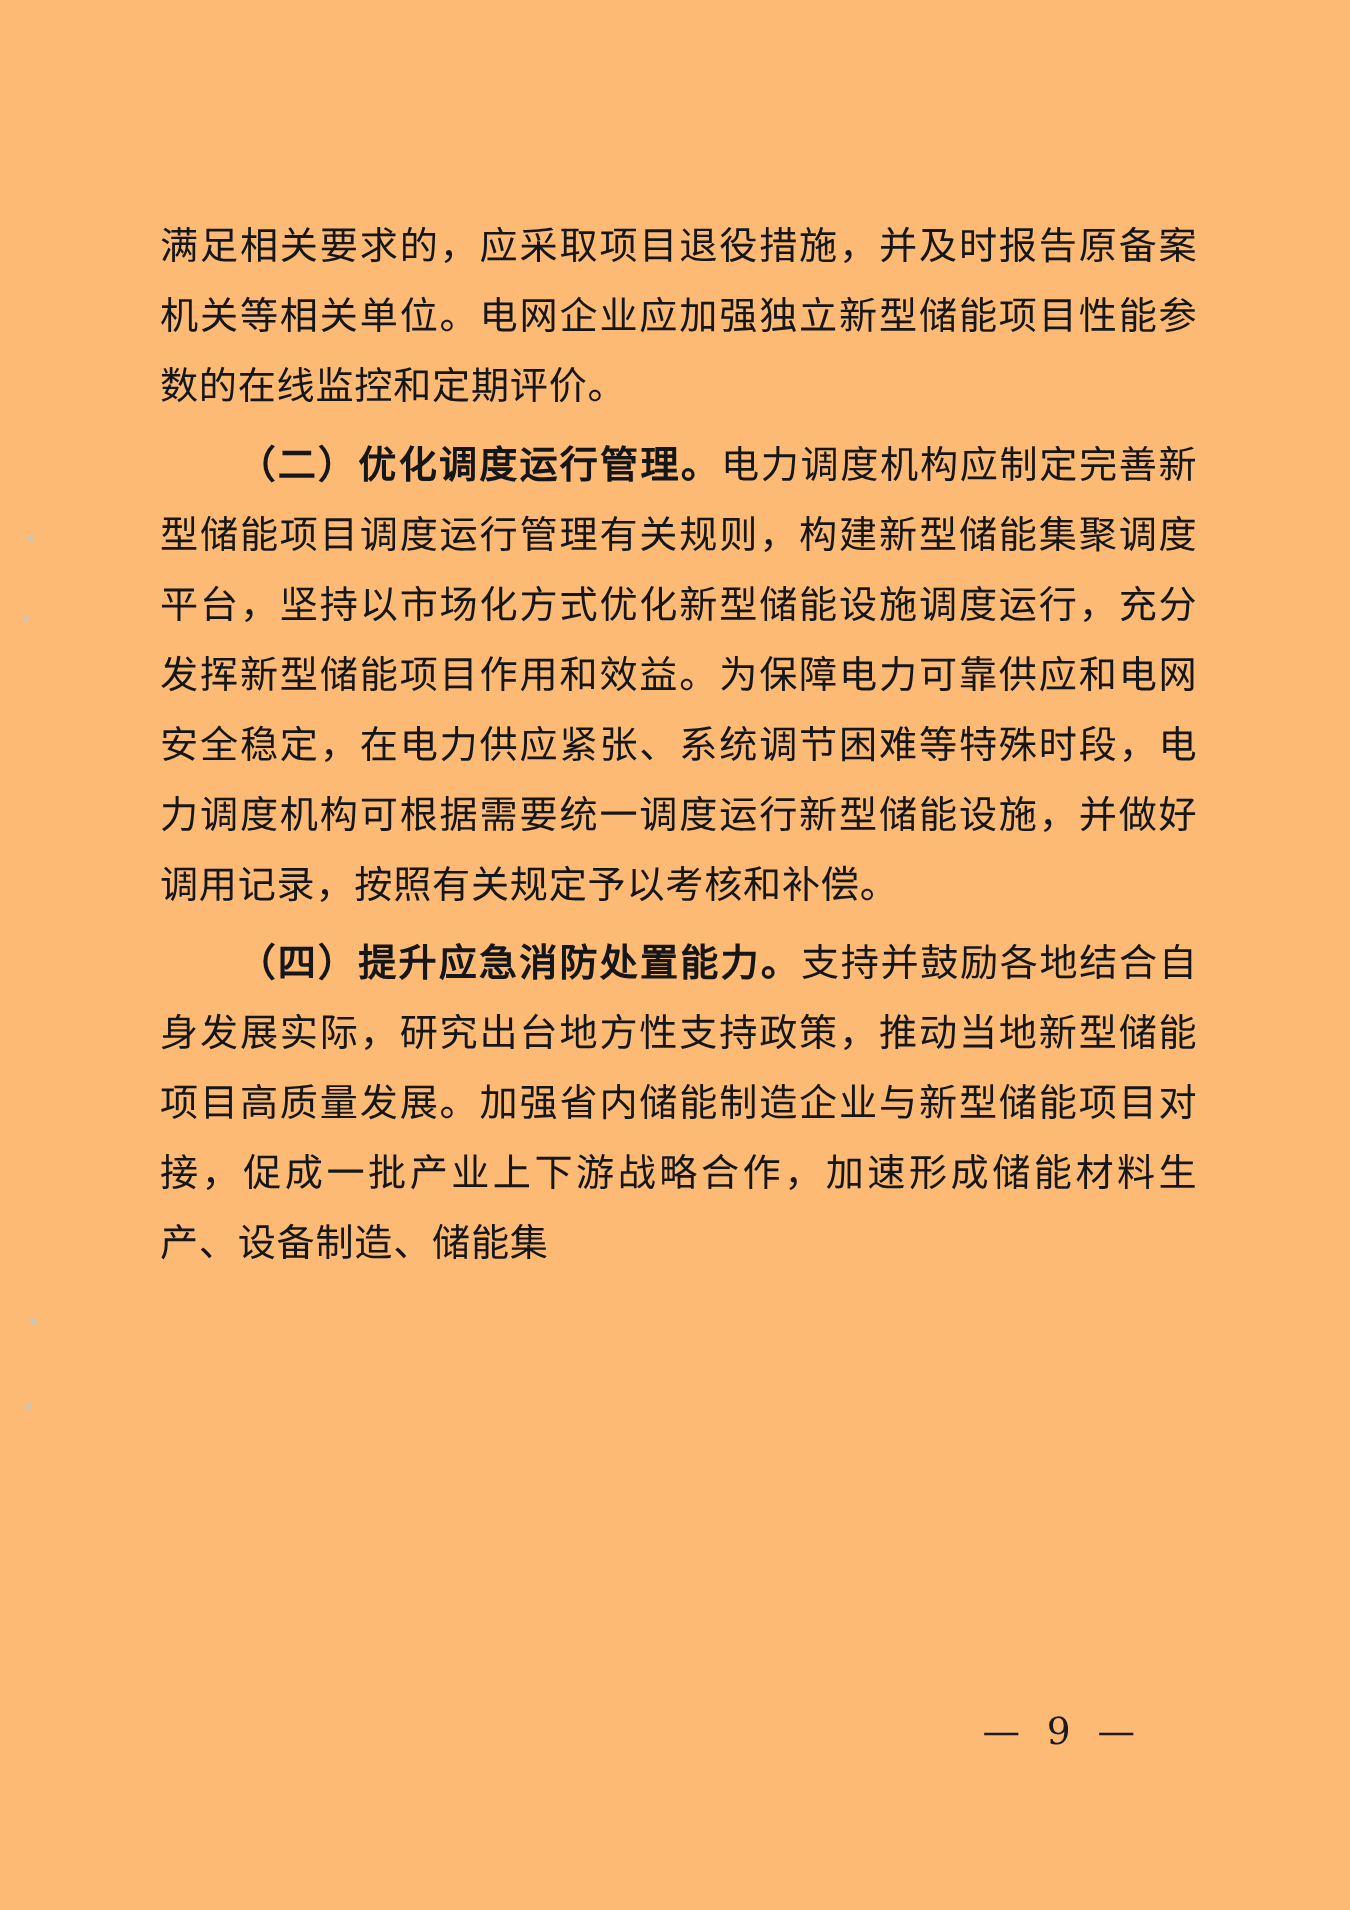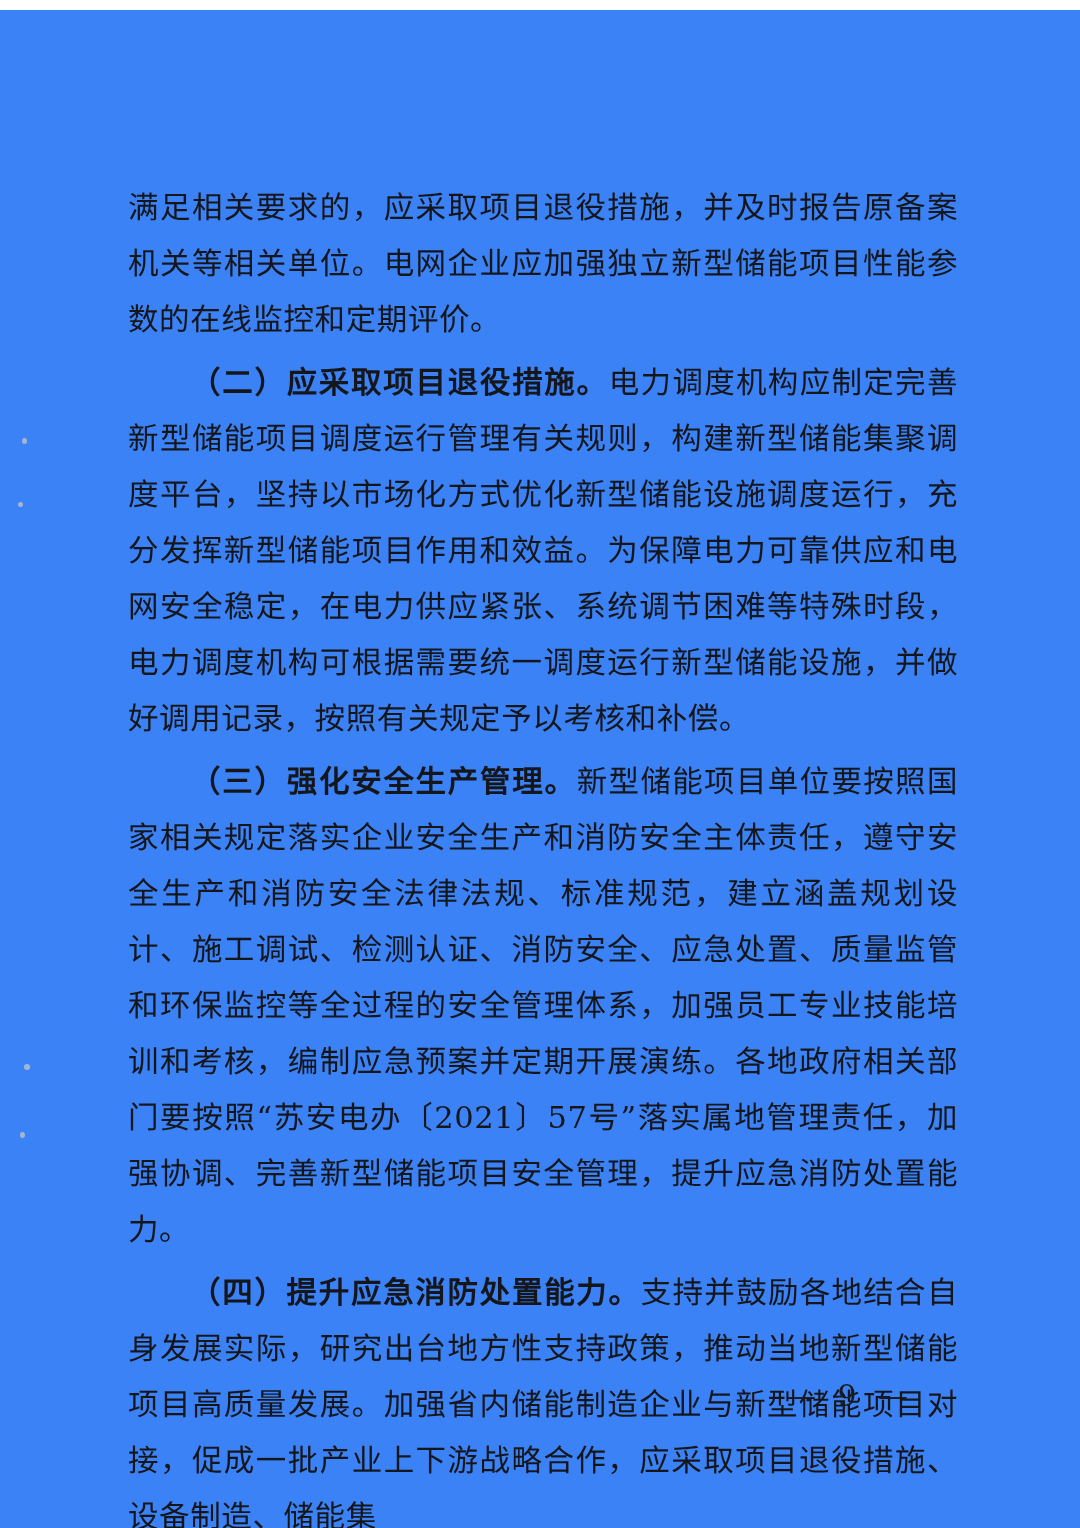--- a/index.html
+++ b/index.html
@@ -19,8 +19,7 @@
   .page {
     position: absolute;
     inset: 0;
-    background: #3b82f6;
-    margin-top: 10px;
+    background: #fdba74;
   }
   .page-inner {
     position: absolute;

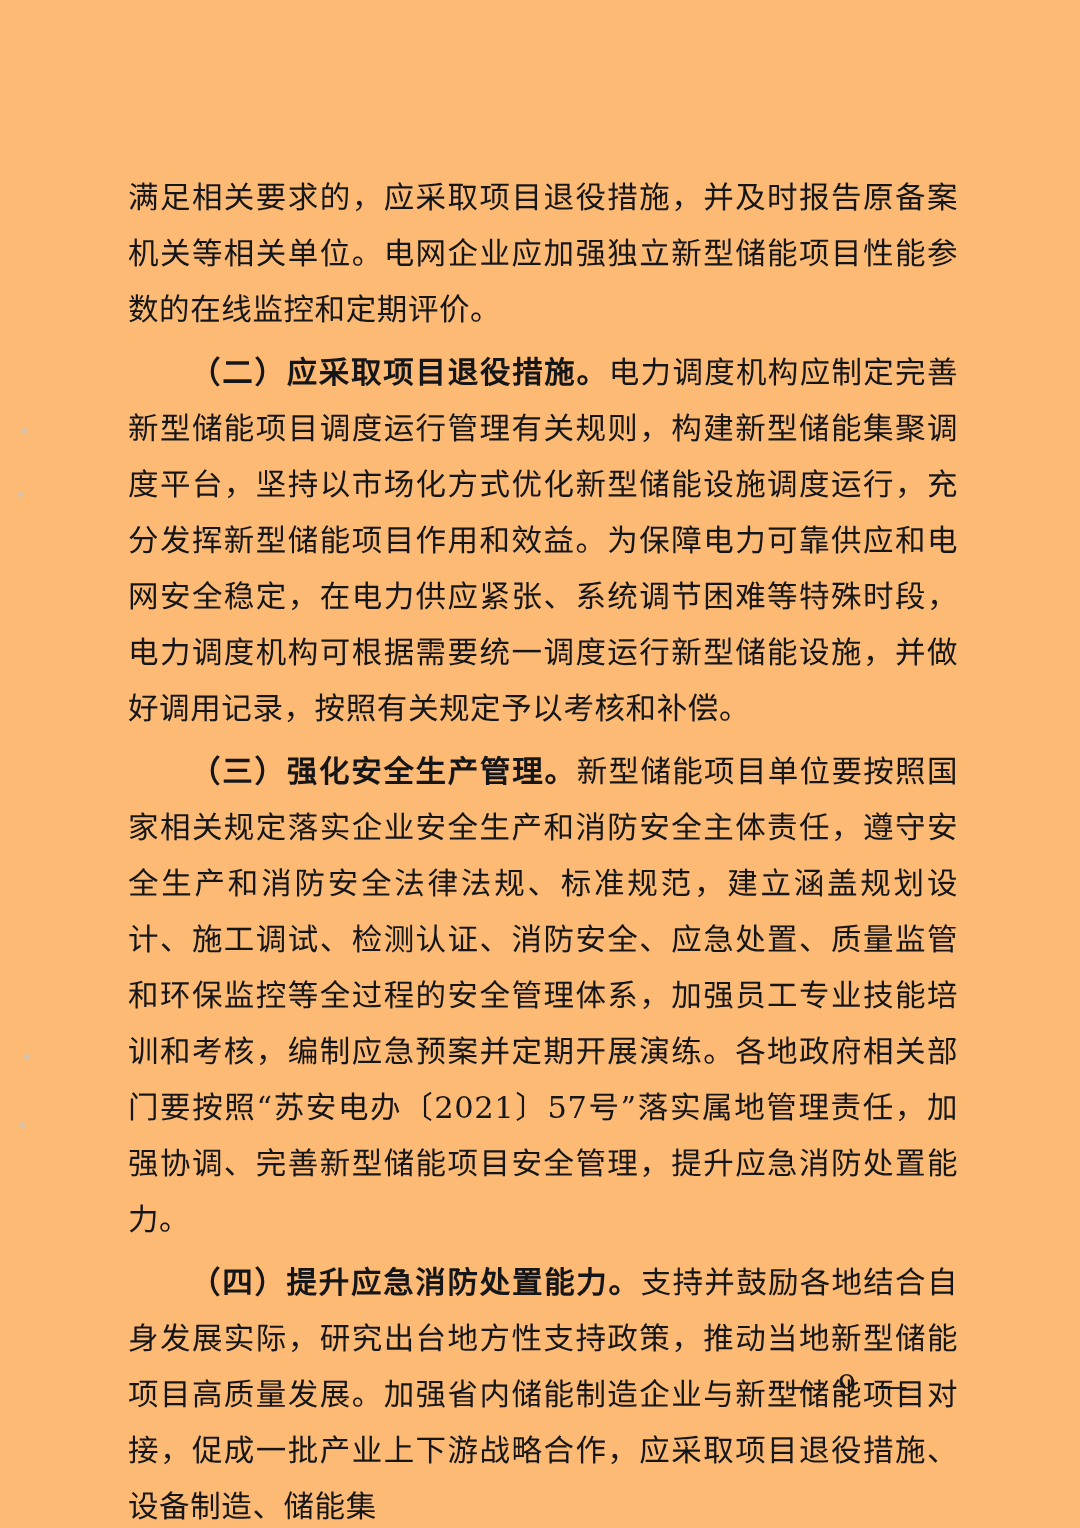--- a/index.html
+++ b/index.html
@@ -80,7 +80,7 @@
 
     <p class="para"><span>满足相关要求的，应采取项目退役措施，并及时报告原备案机关等相关单位。电网企业应加强独立新型储能项目性能参数的在线监控和定期评价。</span></p>
 
-    <p class="para indent"><span class="heading-run">（二）应采取项目退役措施。</span><span>电力调度机构应制定完善新型储能项目调度运行管理有关规则，构建新型储能集聚调度平台，坚持以市场化方式优化新型储能设施调度运行，充分发挥新型储能项目作用和效益。为保障电力可靠供应和电网安全稳定，在电力供应紧张、系统调节困难等特殊时段，电力调度机构可根据需要统一调度运行新型储能设施，并做好调用记录，按照有关规定予以考核和补偿。</span></p>
+    <p class="para indent"><span class="heading-run">（二）优化调度运行管理。</span><span>电力调度机构应制定完善新型储能项目调度运行管理有关规则，构建新型储能集聚调度平台，坚持以市场化方式优化新型储能设施调度运行，充分发挥新型储能项目作用和效益。为保障电力可靠供应和电网安全稳定，在电力供应紧张、系统调节困难等特殊时段，电力调度机构可根据需要统一调度运行新型储能设施，并做好调用记录，按照有关规定予以考核和补偿。</span></p>
 
     <p class="para indent"><span class="heading-run">（三）强化安全生产管理。</span><span>新型储能项目单位要按照国家相关规定落实企业安全生产和消防安全主体责任，遵守安全生产和消防安全法律法规、标准规范，建立涵盖规划设计、施工调试、检测认证、消防安全、应急处置、质量监管和环保监控等全过程的安全管理体系，加强员工专业技能培训和考核，编制应急预案并定期开展演练。各地政府相关部门要按照“苏安电办〔2021〕57号”落实属地管理责任，加强协调、完善新型储能项目安全管理，提升应急消防处置能力。</span></p>
 

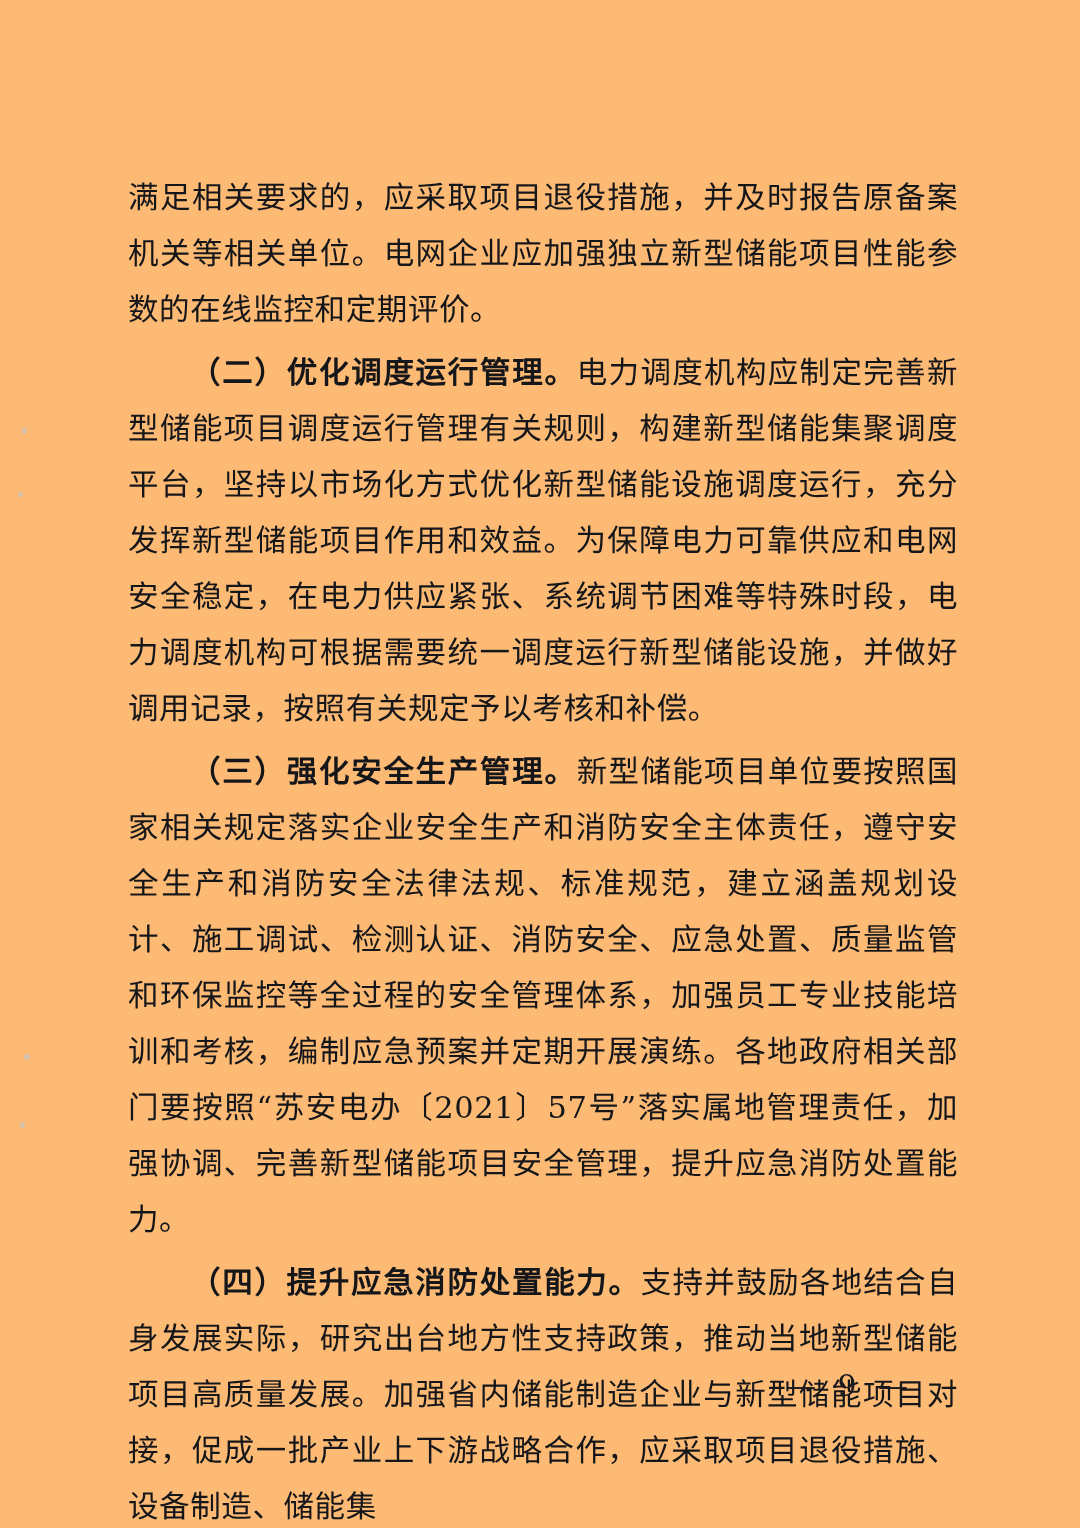--- a/index.html
+++ b/index.html
@@ -82,7 +82,6 @@
 
     <p class="para indent"><span class="heading-run">（二）优化调度运行管理。</span><span>电力调度机构应制定完善新型储能项目调度运行管理有关规则，构建新型储能集聚调度平台，坚持以市场化方式优化新型储能设施调度运行，充分发挥新型储能项目作用和效益。为保障电力可靠供应和电网安全稳定，在电力供应紧张、系统调节困难等特殊时段，电力调度机构可根据需要统一调度运行新型储能设施，并做好调用记录，按照有关规定予以考核和补偿。</span></p>
 
-    <p class="para indent"><span class="heading-run">（三）强化安全生产管理。</span><span>新型储能项目单位要按照国家相关规定落实企业安全生产和消防安全主体责任，遵守安全生产和消防安全法律法规、标准规范，建立涵盖规划设计、施工调试、检测认证、消防安全、应急处置、质量监管和环保监控等全过程的安全管理体系，加强员工专业技能培训和考核，编制应急预案并定期开展演练。各地政府相关部门要按照“苏安电办〔2021〕57号”落实属地管理责任，加强协调、完善新型储能项目安全管理，提升应急消防处置能力。</span></p>
 
     <p class="para indent"><span class="heading-run">（四）提升应急消防处置能力。</span><span>支持并鼓励各地结合自身发展实际，研究出台地方性支持政策，推动当地新型储能项目高质量发展。加强省内储能制造企业与新型储能项目对接，促成一批产业上下游战略合作，应采取项目退役措施、设备制造、储能集</span></p>
 

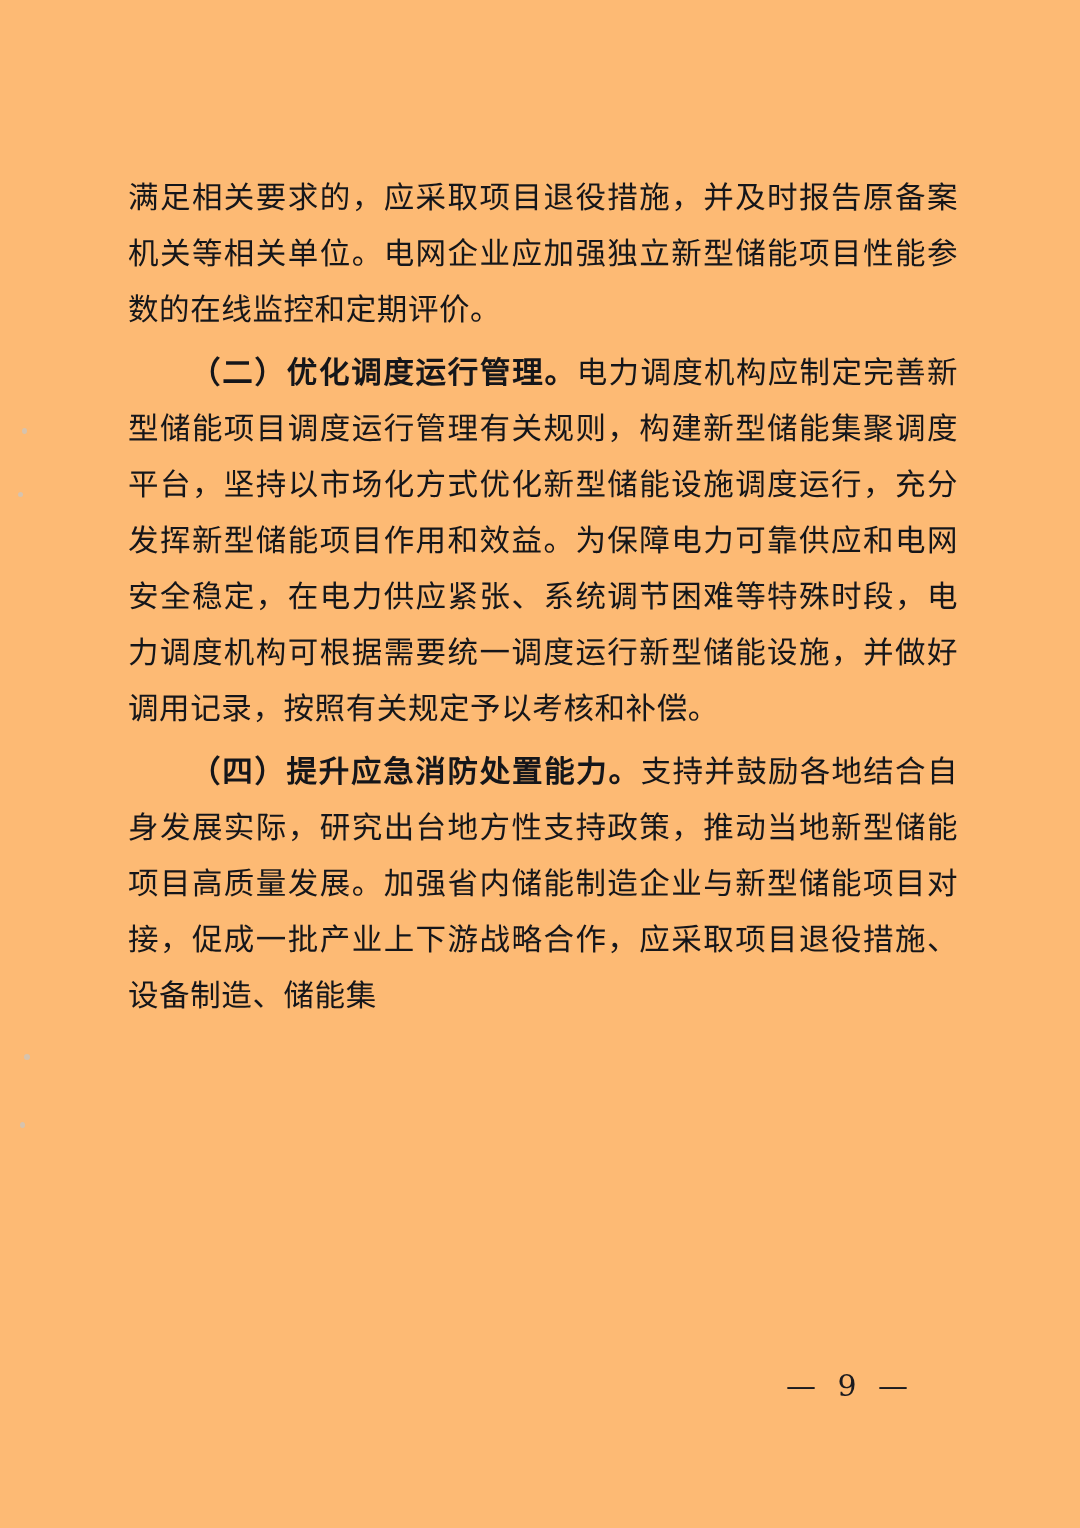--- a/index.html
+++ b/index.html
@@ -83,7 +83,7 @@
     <p class="para indent"><span class="heading-run">（二）优化调度运行管理。</span><span>电力调度机构应制定完善新型储能项目调度运行管理有关规则，构建新型储能集聚调度平台，坚持以市场化方式优化新型储能设施调度运行，充分发挥新型储能项目作用和效益。为保障电力可靠供应和电网安全稳定，在电力供应紧张、系统调节困难等特殊时段，电力调度机构可根据需要统一调度运行新型储能设施，并做好调用记录，按照有关规定予以考核和补偿。</span></p>
 
 
-    <p class="para indent"><span class="heading-run">（四）提升应急消防处置能力。</span><span>支持并鼓励各地结合自身发展实际，研究出台地方性支持政策，推动当地新型储能项目高质量发展。加强省内储能制造企业与新型储能项目对接，促成一批产业上下游战略合作，应采取项目退役措施、设备制造、储能集</span></p>
+    <p class="para indent"><span class="heading-run">（四）提升应急消防处置能力。</span><span>支持并鼓励各地结合自身发展实际，研究出台地方性支持政策，推动当地新型储能项目高质量发展。加强省内储能制造企业与新型储能项目对接，促成一批产业上下游战略合作，加速形成储能材料生产、设备制造、储能集</span></p>
 
   </div>
 

